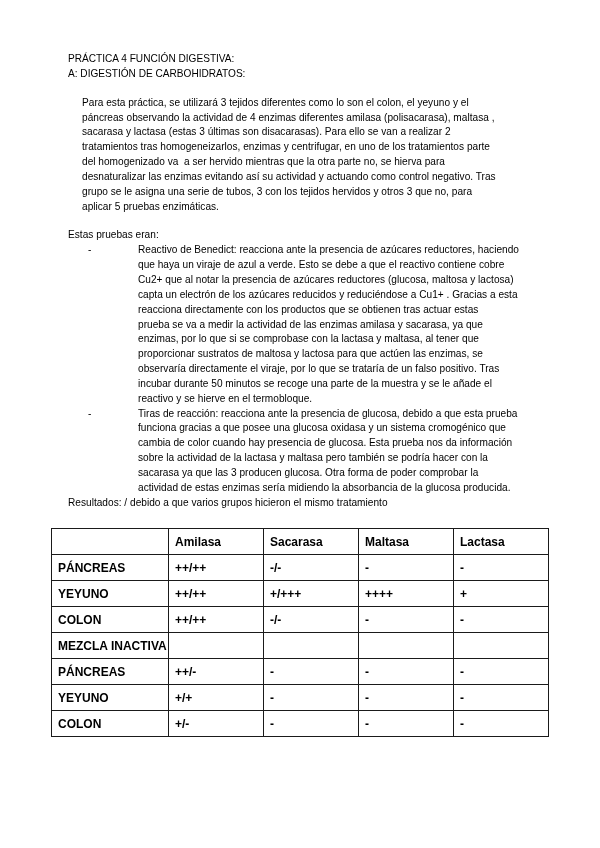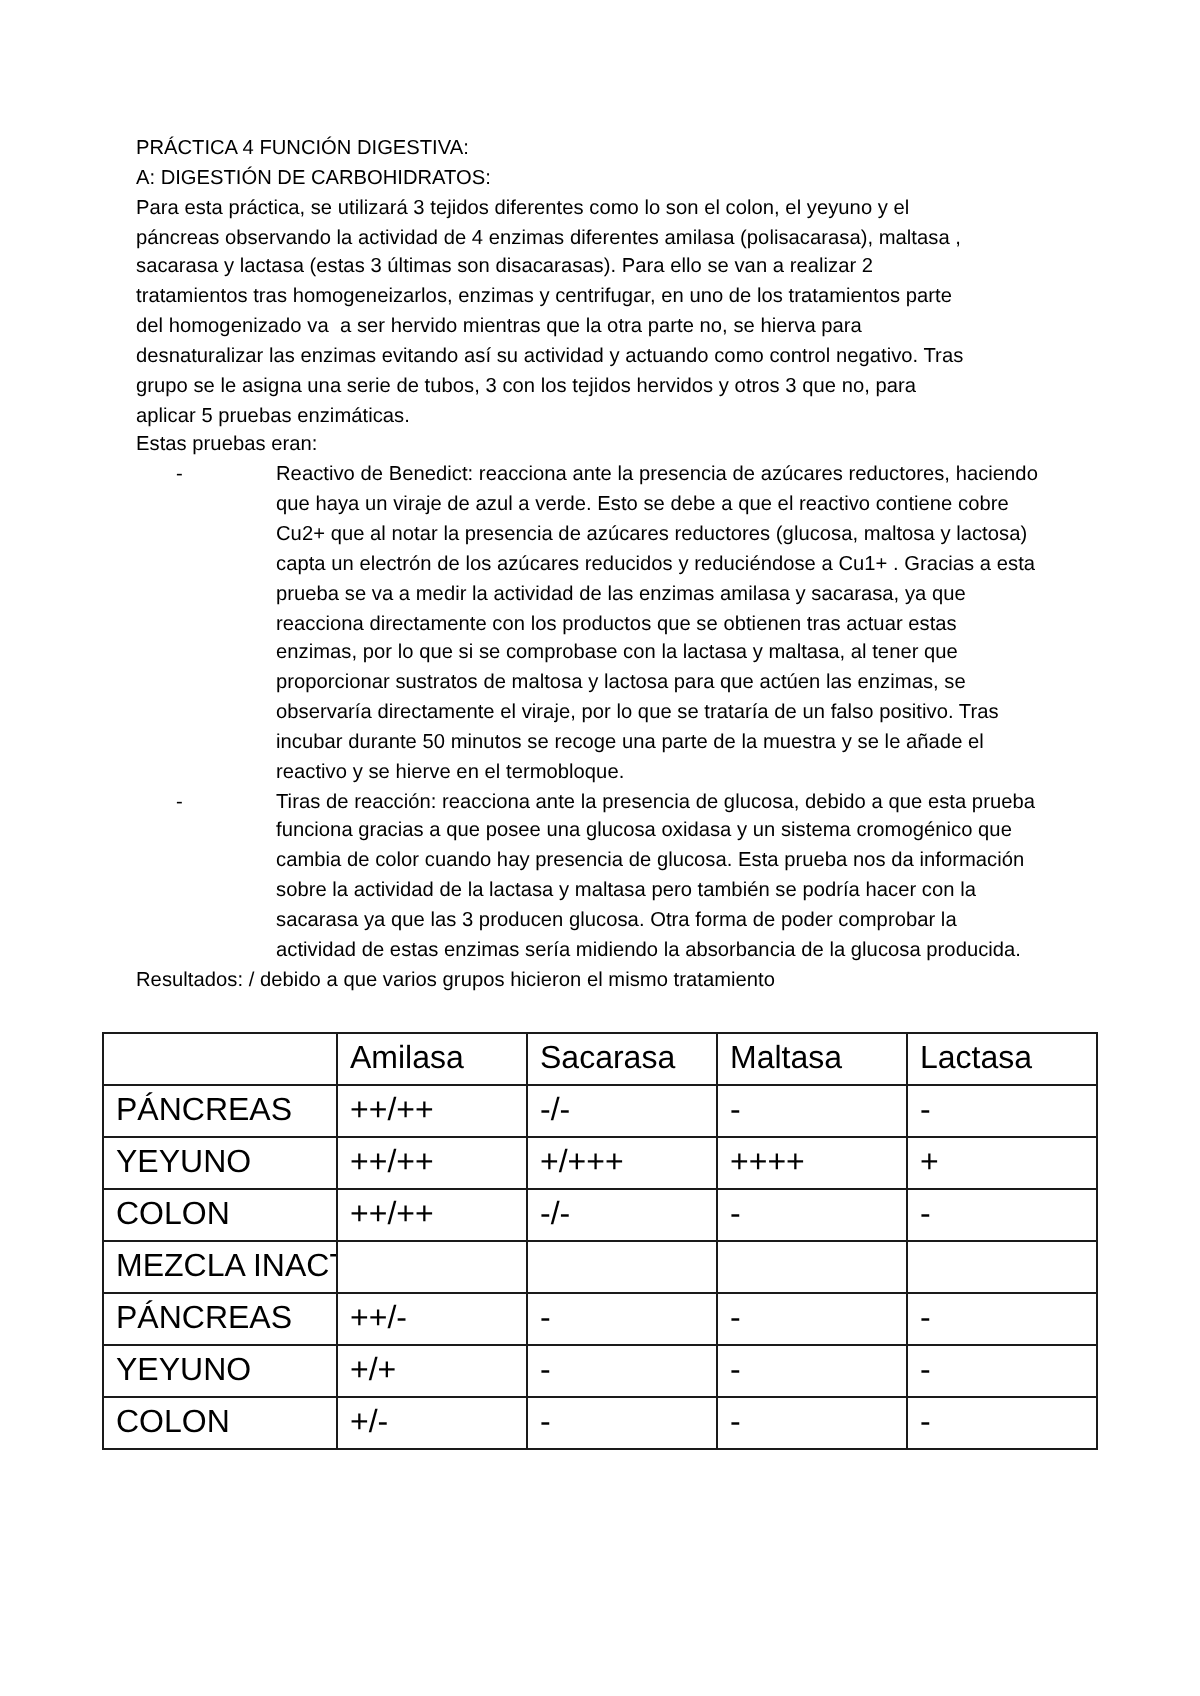--- a/index.html
+++ b/index.html
@@ -21,7 +21,7 @@
     height: 848px;
     background: #ffffff;
     box-sizing: border-box;
-    padding: 68px 52px 0 68px;
+    padding: 52px 52px 0 68px;
   }
   .doc-line {
     font-size: 10.1px;

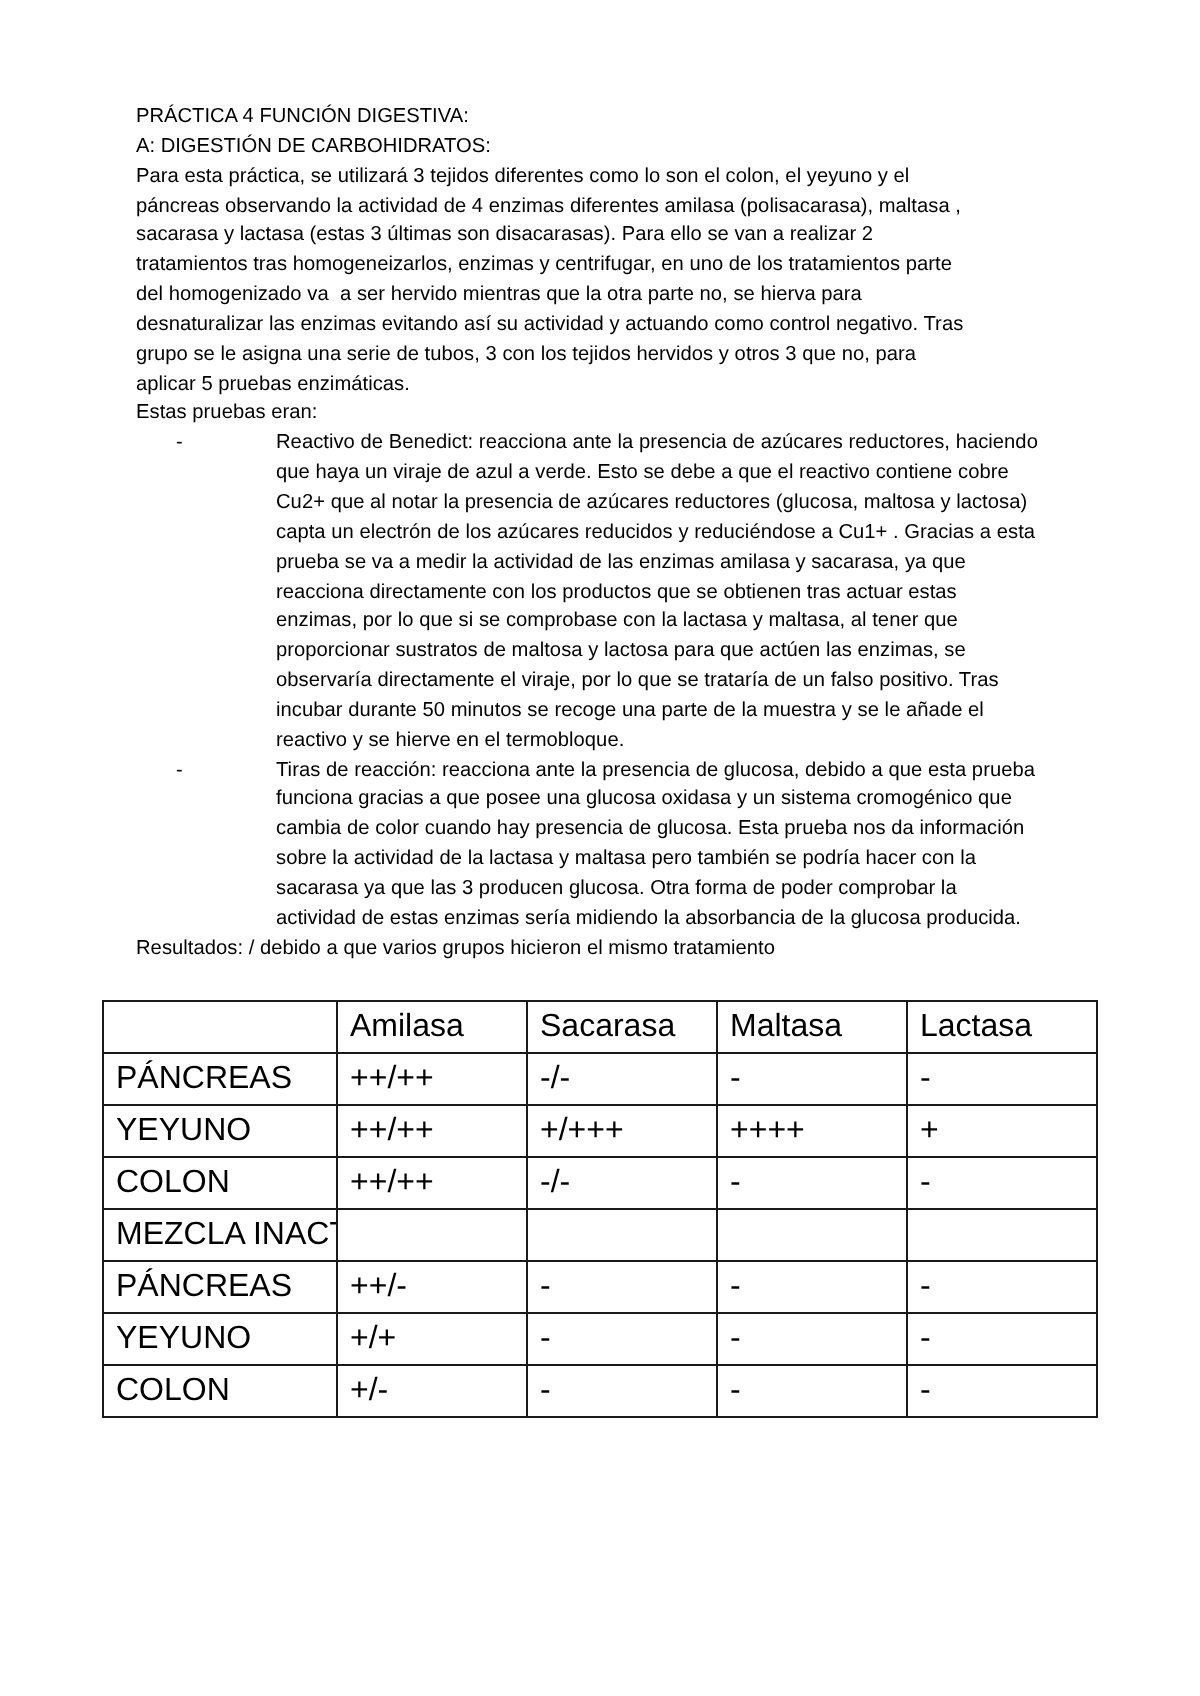--- a/index.html
+++ b/index.html
@@ -37,7 +37,7 @@
     margin: 0;
   }
   .para-block {
-    margin: 0;
+    margin: 14px;
   }
   .bullet-list {
     margin: 0;

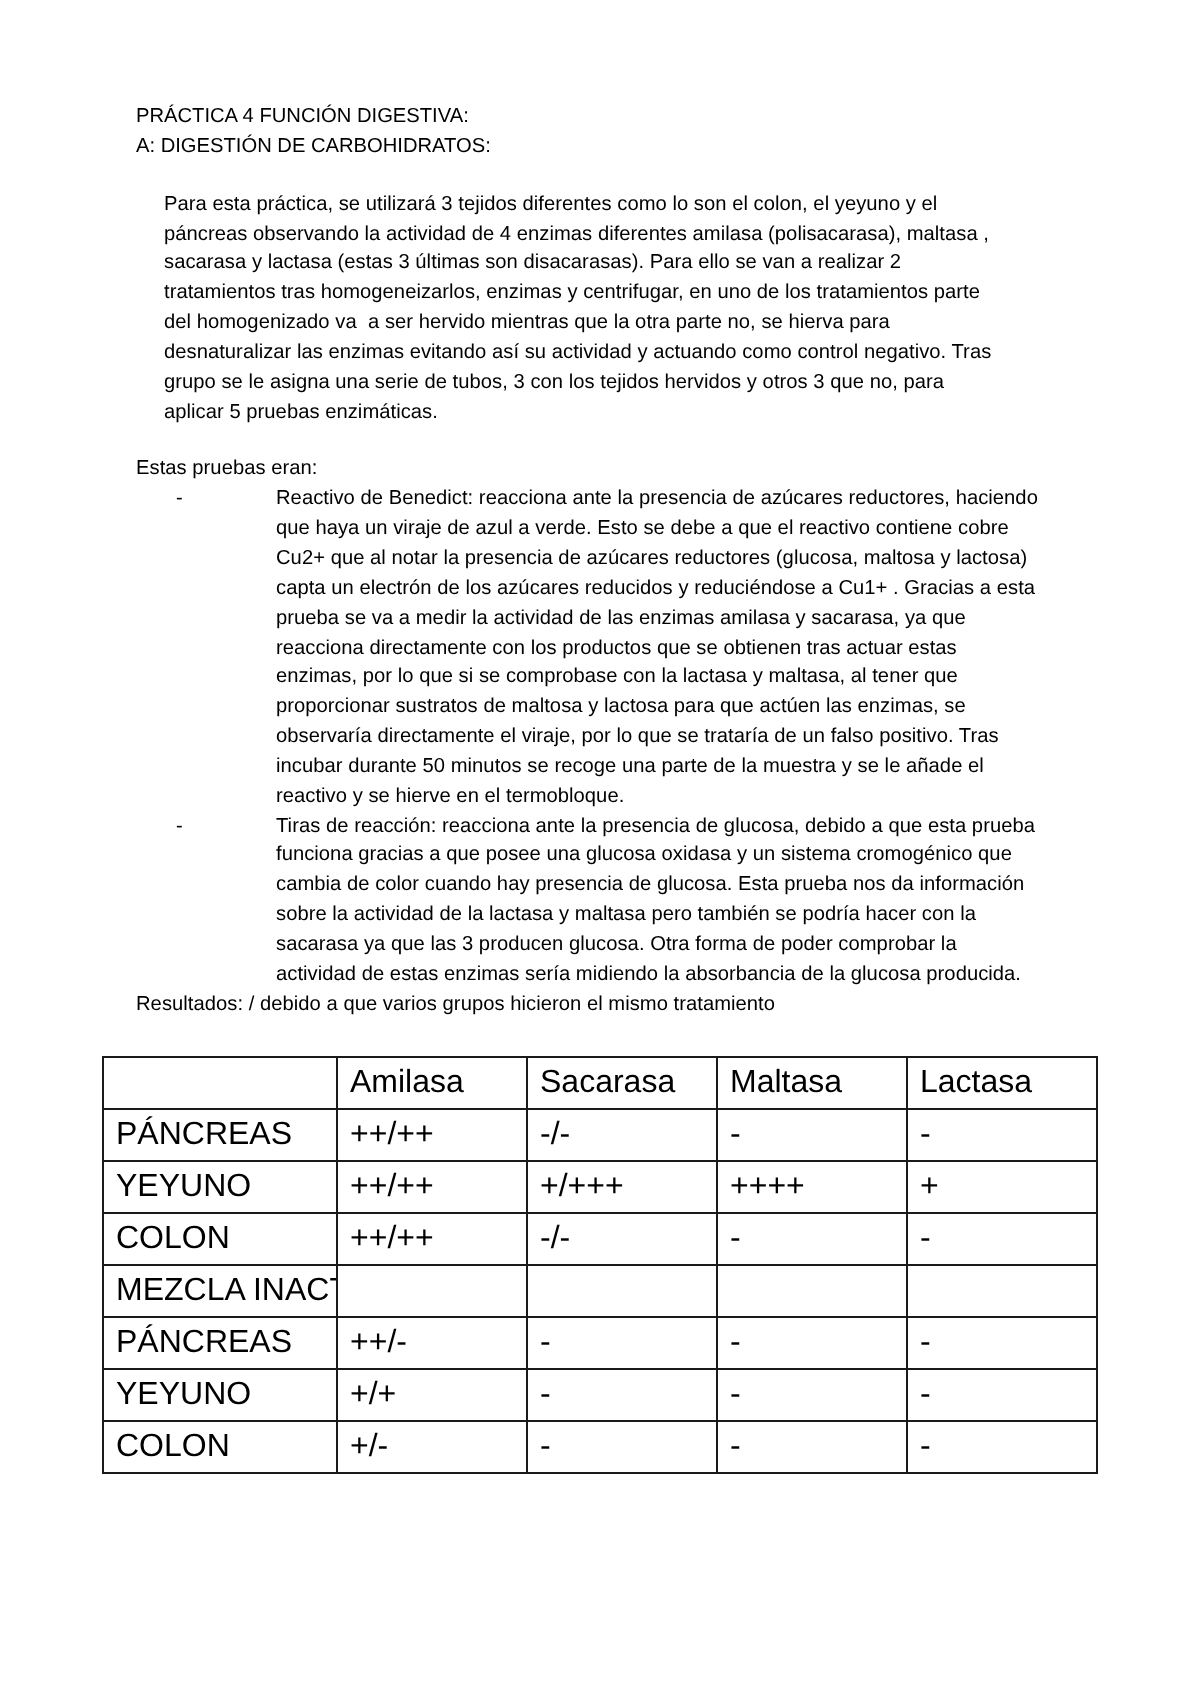--- a/index.html
+++ b/index.html
@@ -122,8 +122,8 @@
         <div class="doc-line">que haya un viraje de azul a verde. Esto se debe a que el reactivo contiene cobre</div>
         <div class="doc-line">Cu2+ que al notar la presencia de azúcares reductores (glucosa, maltosa y lactosa)</div>
         <div class="doc-line">capta un electrón de los azúcares reducidos y reduciéndose a Cu1+ . Gracias a esta</div>
+        <div class="doc-line">reacciona directamente con los productos que se obtienen tras actuar estas</div>
         <div class="doc-line">prueba se va a medir la actividad de las enzimas amilasa y sacarasa, ya que</div>
-        <div class="doc-line">reacciona directamente con los productos que se obtienen tras actuar estas</div>
         <div class="doc-line">enzimas, por lo que si se comprobase con la lactasa y maltasa, al tener que</div>
         <div class="doc-line">proporcionar sustratos de maltosa y lactosa para que actúen las enzimas, se</div>
         <div class="doc-line">observaría directamente el viraje, por lo que se trataría de un falso positivo. Tras</div>

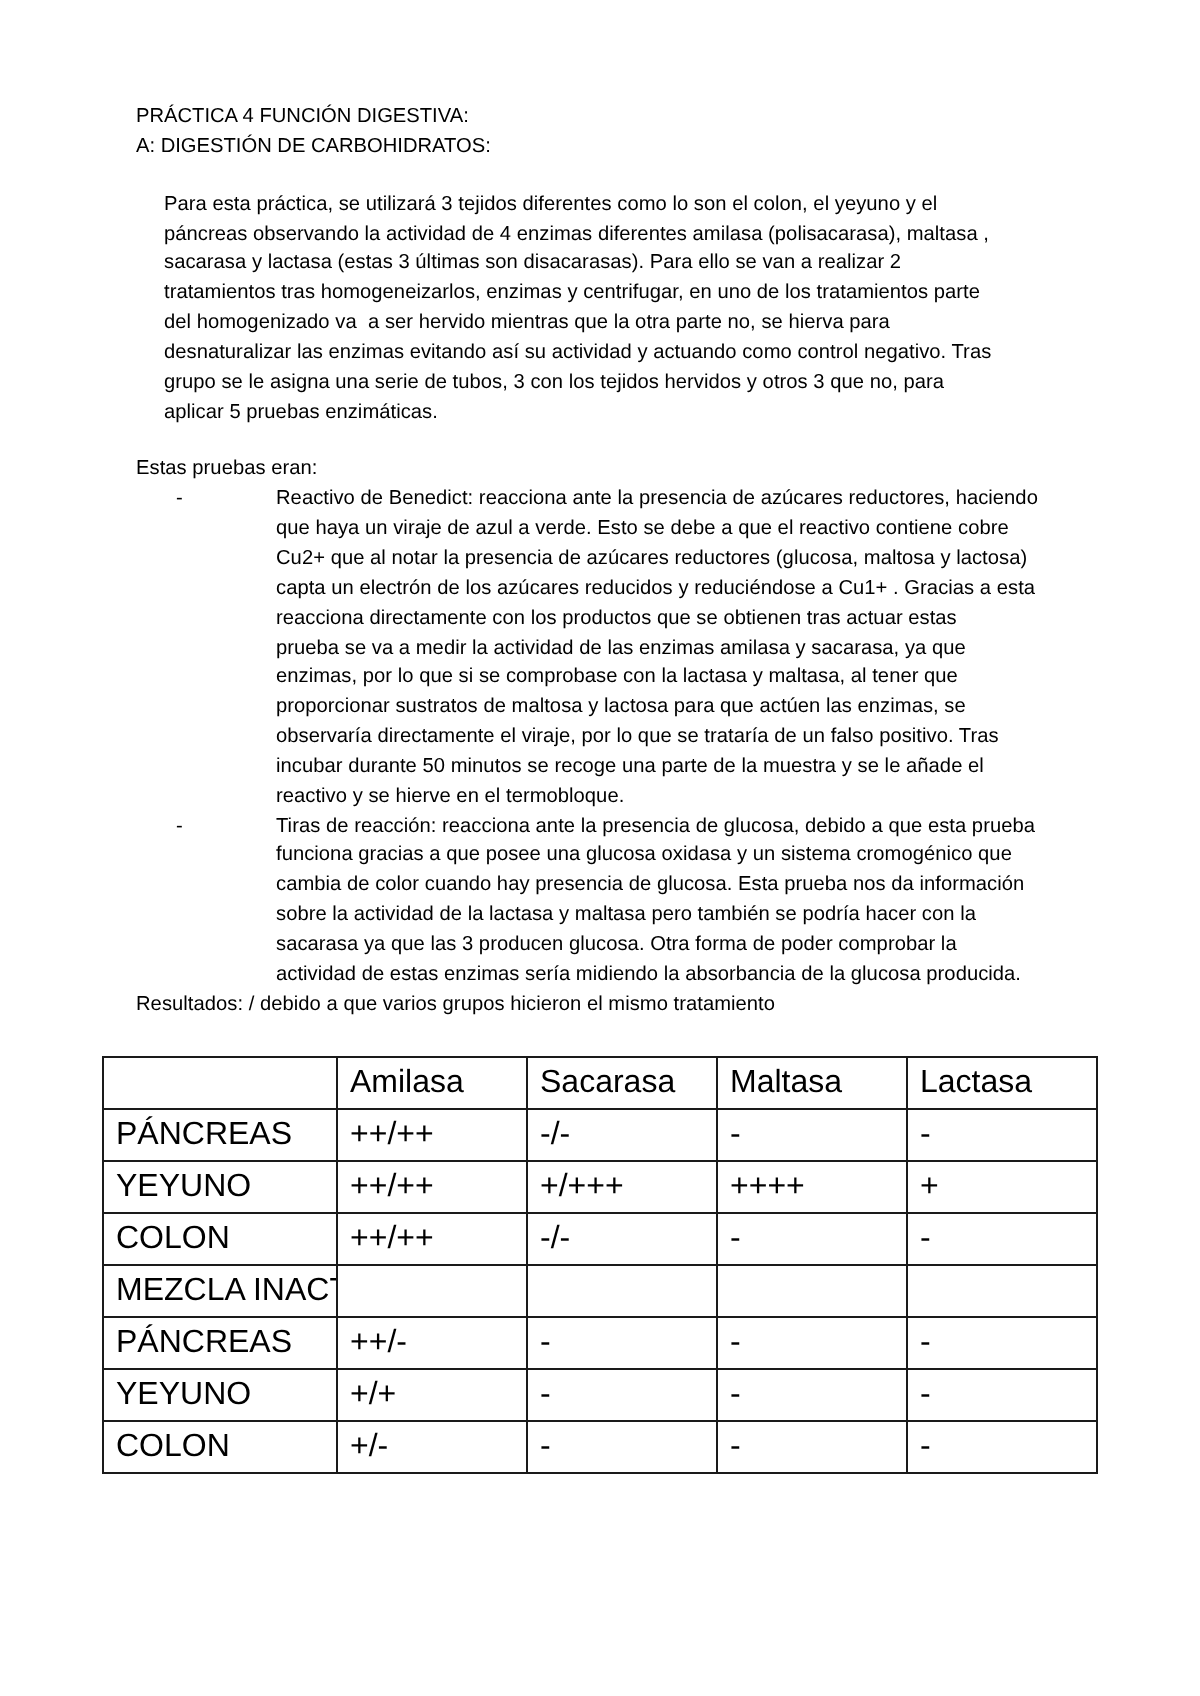--- a/index.html
+++ b/index.html
@@ -81,8 +81,8 @@
     padding: 0 6px;
     text-align: left;
     vertical-align: middle;
-    font-weight: normal;
-    font-size: 16px;
+    font-weight: bold;
+    font-size: 12px;
     line-height: 12px;
     white-space: nowrap;
     overflow: hidden;

